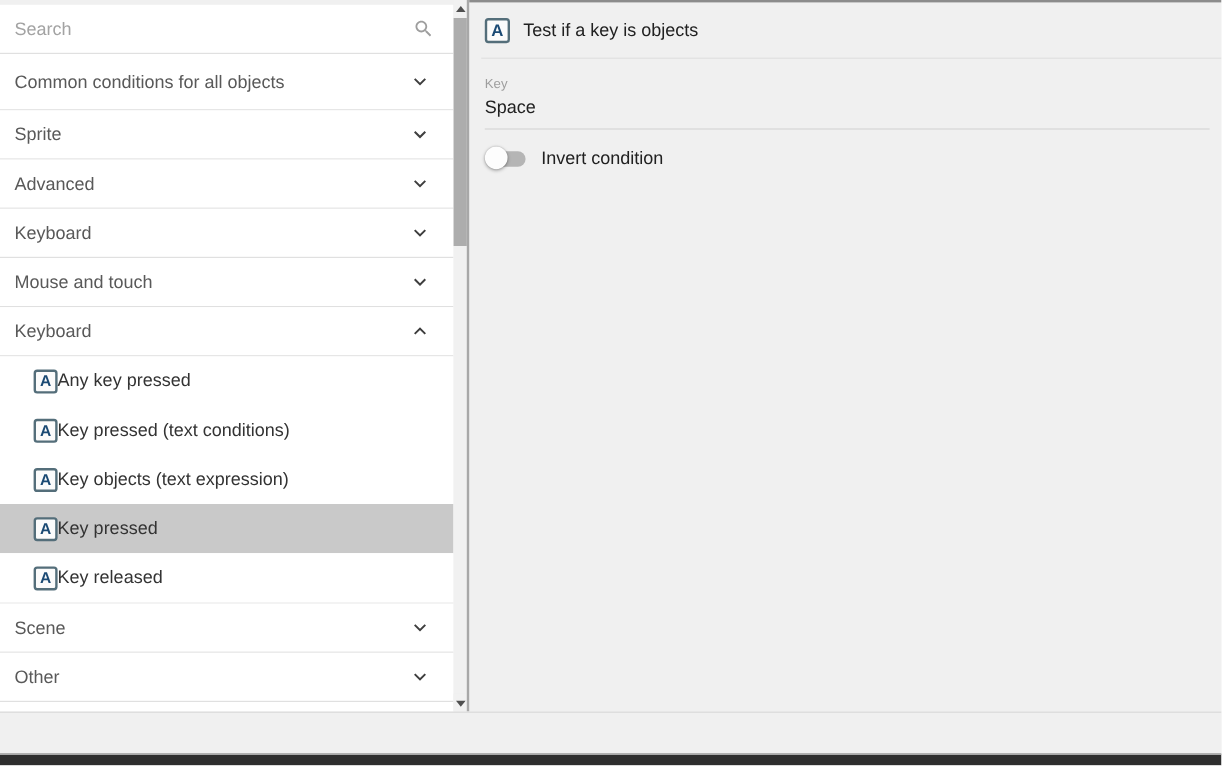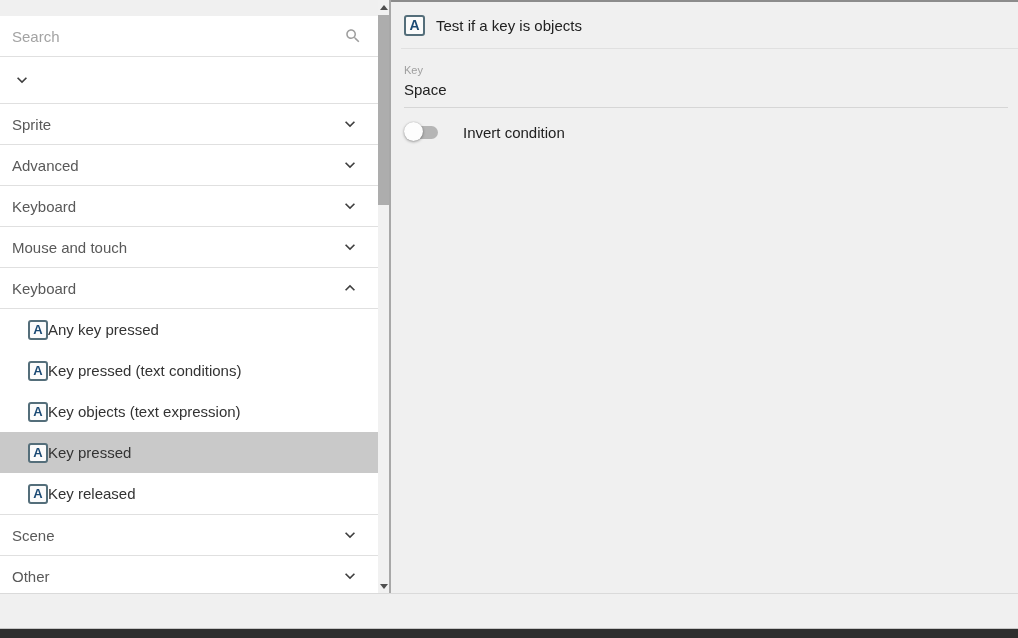--- a/index.html
+++ b/index.html
@@ -43,7 +43,7 @@
 
   
   .sidebar {
-    position:absolute; left:0; top:16px; width:378px; height:593px;
+    position:absolute; left:0; top:4px; width:378px; height:593px;
     background:#ffffff; overflow:hidden;
   }
   .search-row {

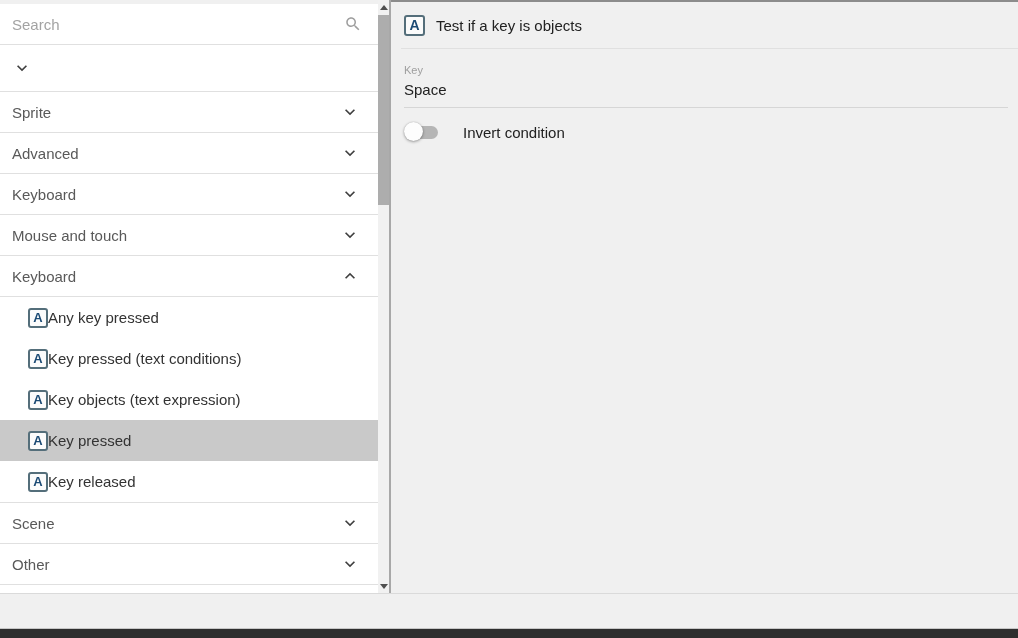--- a/index.html
+++ b/index.html
@@ -144,6 +144,7 @@
     </div>
 
     <div class="cat-row first">
+      <span class="cat-label">Common conditions for all objects</span>
       <svg class="chev" viewBox="0 0 24 24" fill="#3f3f3f">
           <path d="M16.59 8.59 12 13.17 7.41 8.59 6 10l6 6 6-6z"></path>
         </svg>

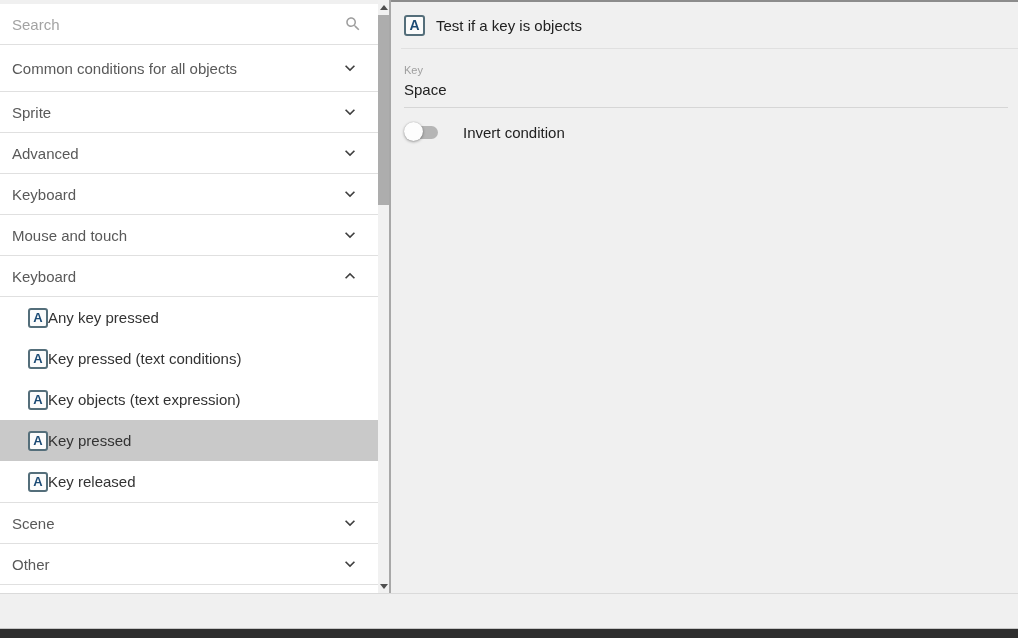--- a/index.html
+++ b/index.html
@@ -29,7 +29,7 @@
     margin-top:5px; padding-bottom:9px; font-size:15px; color:#212121;
     border-bottom:1px solid #d6d6d6; cursor:pointer;
   }
-  .rp-toggle-row { display:flex; align-items:center; margin:14px 0 0 13px;gap:12px; }
+  .rp-toggle-row { display:flex; align-items:center; margin:14px 0 0 13px; }
   .switch { position:relative; width:36px; height:20px; cursor:pointer; flex:0 0 auto; }
   .switch-track {
     position:absolute; left:3px; top:4px; width:31px; height:13px;

